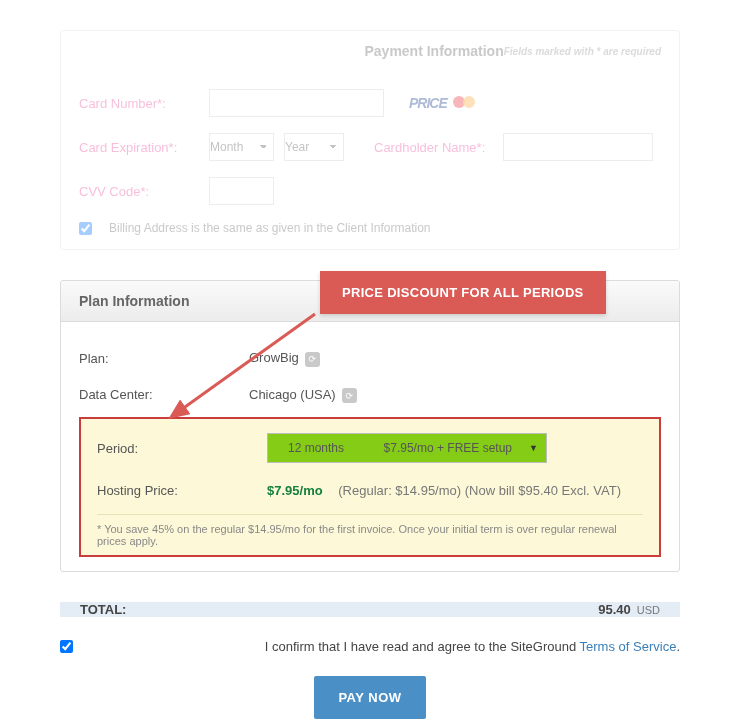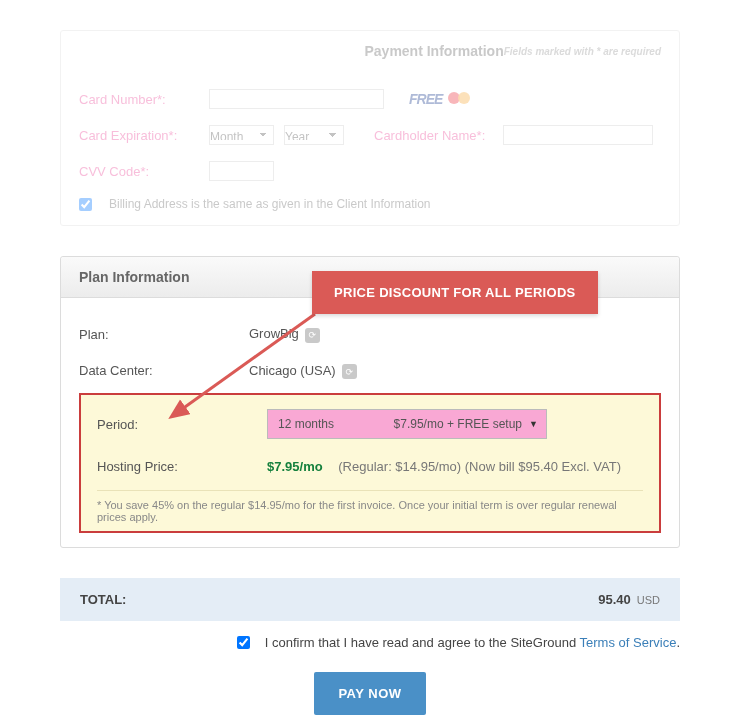--- a/index.html
+++ b/index.html
@@ -62,7 +62,7 @@
         <div class="lbl">Card Number*:</div>
         <input type="text" class="cardnum" style="">
         <div class="iconrow">
-          <span class="visa">FREE</span>
+          <span class="visa">PRICE</span>
           <span class="mc"></span>
         </div>
       </div>

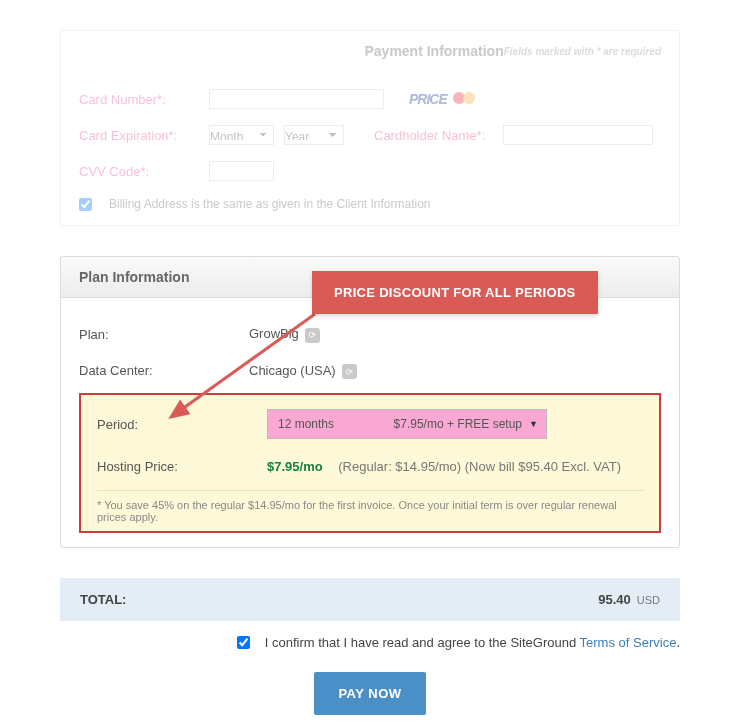--- a/index.html
+++ b/index.html
@@ -14,7 +14,7 @@
 .small-note{font-size:10px;font-style:italic;color:#999}
 .frow{display:flex;align-items:center;margin-bottom:16px}
 .lbl{width:130px;color:#ec4899;font-size:13px}
-input[type=text],select.inp{border:1px solid #ccc;height:20px;padding:4px 0;font-size:12px;background:#fff;color:#555}
+input[type=text],select.inp{border:1px solid #ccc;height:28px;padding:4px 0;font-size:12px;background:#fff;color:#555}
 .cardnum{width:175px}
 select.inp{appearance:none;padding-right:24px;background-image:linear-gradient(45deg,transparent 50%,#555 50%),linear-gradient(135deg,#555 50%,transparent 50%);background-position:right 10px center,right 6px center;background-size:4px 4px,4px 4px;background-repeat:no-repeat}
 .sel-m{width:65px;margin-right:10px}

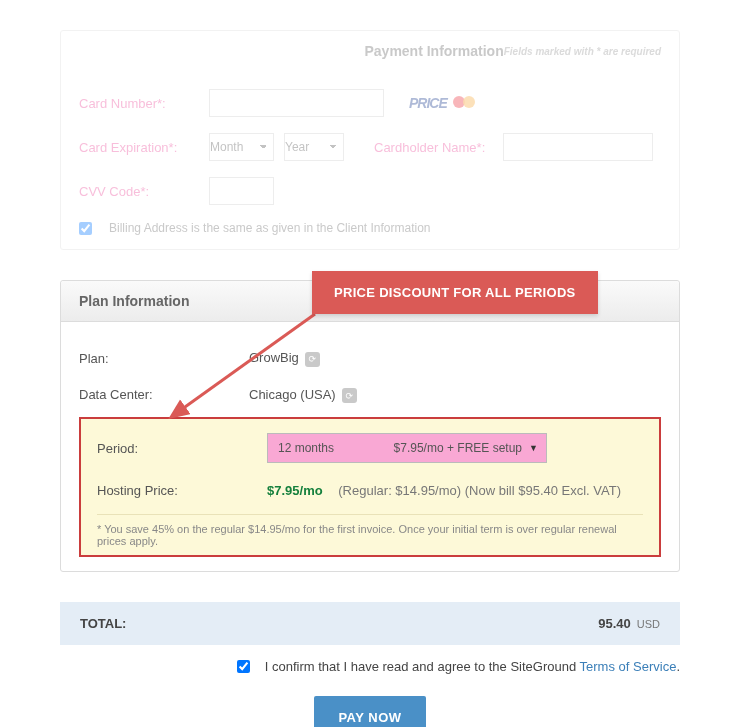--- a/index.html
+++ b/index.html
@@ -43,7 +43,7 @@
 .confirm{display:flex;justify-content:flex-end;align-items:center;gap:15px;margin-top:14px;font-size:13px;color:#444}
 .confirm a{color:#3b7fb8;text-decoration:none}
 .pay-btn{display:block;margin:22px auto 0;background:#4a90c7;color:#fff;border:none;padding:14px 24px;font-weight:bold;font-size:13px;letter-spacing:.5px;cursor:pointer;border-radius:2px}
-.callout{position:absolute;left:312px;top:241px;background:#da5a56;color:#fff;font-weight:bold;font-size:13px;padding:14px 22px;letter-spacing:.3px;box-shadow:0 2px 4px rgba(0,0,0,.15);z-index:5}
+.callout{position:absolute;left:320px;top:241px;background:#da5a56;color:#fff;font-weight:bold;font-size:13px;padding:14px 22px;letter-spacing:.3px;box-shadow:0 2px 4px rgba(0,0,0,.15);z-index:5}
 .arrow-svg{position:absolute;left:160px;top:282px;z-index:4;pointer-events:none}
 .rel{position:relative}
 </style>

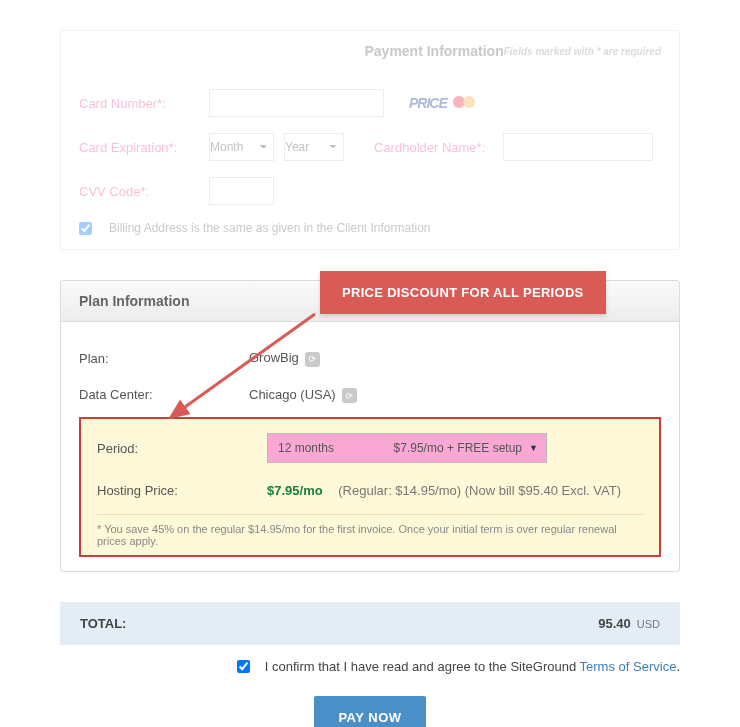--- a/index.html
+++ b/index.html
@@ -32,7 +32,7 @@
 .plan-lbl{width:170px}
 .ref{display:inline-flex;width:15px;height:15px;border-radius:3px;background:#c9c9c9;margin-left:6px;align-items:center;justify-content:center;color:#fff;font-size:9px}
 .hl-box{border:2px solid #ca3d3d;background:#fdf9d8;padding:4px 16px 0;margin-top:4px}
-.period-sel{border:1px solid #bbb;height:30px;width:280px;padding:0 10px;font-size:12px;display:flex;align-items:center;justify-content:space-between;background:#f9a8d4;position:relative}
+.period-sel{border:1px solid #bbb;height:30px;width:280px;padding:0 20px;font-size:12px;display:flex;align-items:center;justify-content:space-between;background:#84cc16;position:relative}
 .period-sel::after{content:"▼";font-size:9px;color:#333;position:absolute;right:8px}
 .price-line span.g{color:#15803d;font-weight:bold}
 .price-line span.d{color:#777;margin-left:12px}

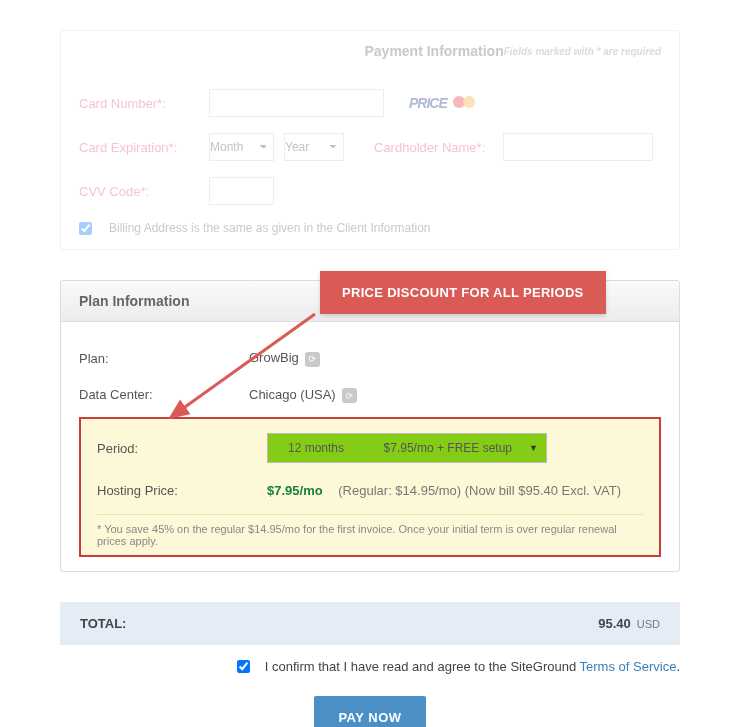--- a/index.html
+++ b/index.html
@@ -37,7 +37,7 @@
 .price-line span.g{color:#15803d;font-weight:bold}
 .price-line span.d{color:#777;margin-left:12px}
 .save-note{font-size:11px;color:#888;padding:8px 0;border-top:1px solid #e9e2b8;margin-top:6px}
-.total{background:#e4edf6;padding:14px 20px;display:flex;justify-content:space-between;font-weight:bold;color:#444;margin-top:30px}
+.total{background:#e4edf6;padding:0 20px;display:flex;justify-content:space-between;font-weight:bold;color:#444;margin-top:30px}
 .total .amt{font-size:13px}
 .total .cur{font-weight:normal;font-size:11px;margin-left:6px;color:#777}
 .confirm{display:flex;justify-content:flex-end;align-items:center;gap:15px;margin-top:14px;font-size:13px;color:#444}

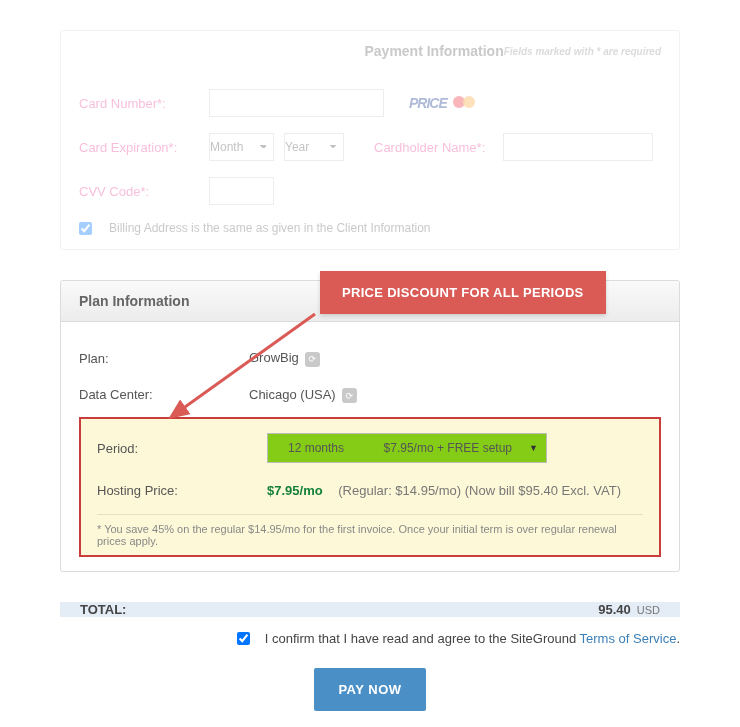--- a/index.html
+++ b/index.html
@@ -40,7 +40,7 @@
 .total{background:#e4edf6;padding:0 20px;display:flex;justify-content:space-between;font-weight:bold;color:#444;margin-top:30px}
 .total .amt{font-size:13px}
 .total .cur{font-weight:normal;font-size:11px;margin-left:6px;color:#777}
-.confirm{display:flex;justify-content:flex-end;align-items:center;gap:15px;margin-top:14px;font-size:13px;color:#444}
+.confirm{display:flex;justify-content:space-between;align-items:center;gap:15px;margin-top:22px;font-size:13px;color:#444}
 .confirm a{color:#3b7fb8;text-decoration:none}
 .pay-btn{display:block;margin:22px auto 0;background:#4a90c7;color:#fff;border:none;padding:14px 24px;font-weight:bold;font-size:13px;letter-spacing:.5px;cursor:pointer;border-radius:2px}
 .callout{position:absolute;left:320px;top:241px;background:#da5a56;color:#fff;font-weight:bold;font-size:13px;padding:14px 22px;letter-spacing:.3px;box-shadow:0 2px 4px rgba(0,0,0,.15);z-index:5}

